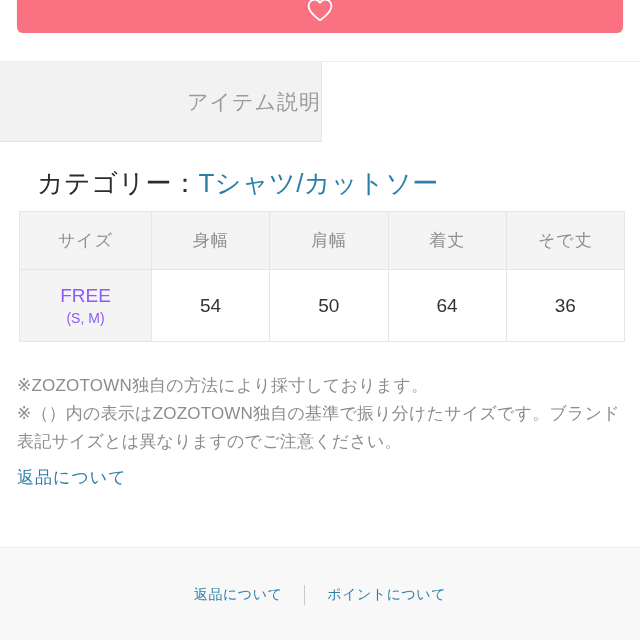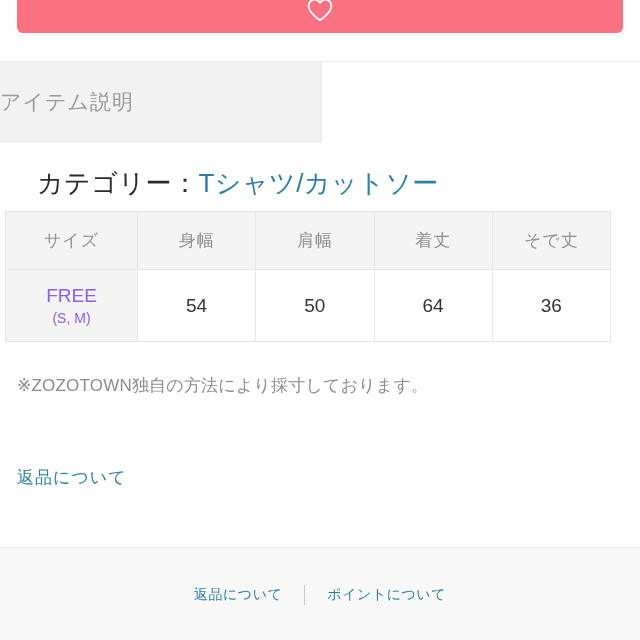--- a/index.html
+++ b/index.html
@@ -60,7 +60,7 @@
     height: 80px;
     display: flex;
     align-items: center;
-    justify-content: flex-start;
+    justify-content: flex-end;
     font-size: 21px;
     letter-spacing: 1px;
     box-sizing: border-box;

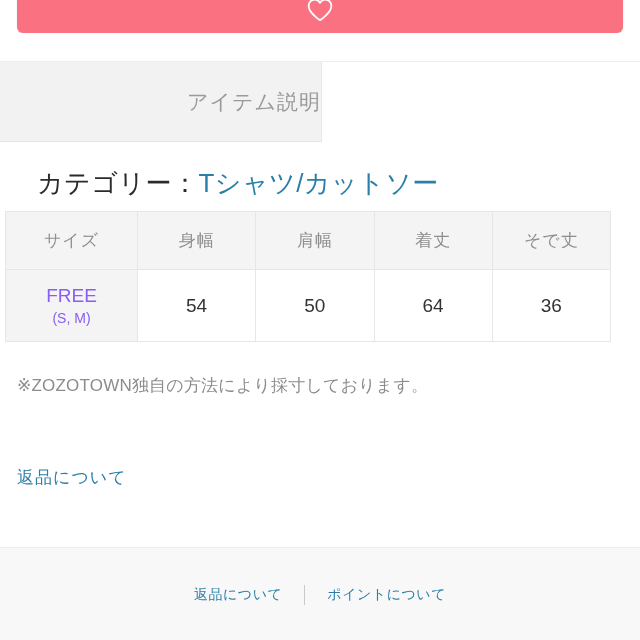--- a/index.html
+++ b/index.html
@@ -97,7 +97,7 @@
   
   .size-table {
     position: absolute;
-    left: 5px;
+    left: 19px;
     top: 211px;
     width: 606px;
     border-collapse: collapse;

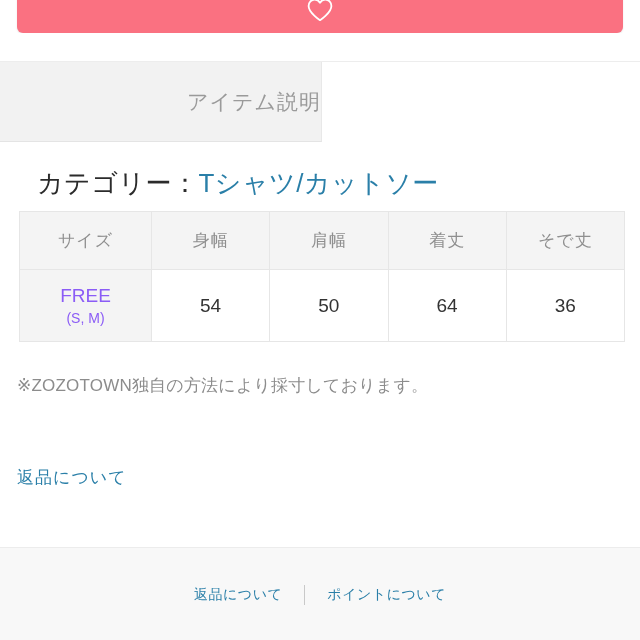--- a/index.html
+++ b/index.html
@@ -238,6 +238,7 @@
 
 <div class="notes">
   <p>※ZOZOTOWN独自の方法により採寸しております。</p>
+  <p>※（）内の表示はZOZOTOWN独自の基準で振り分けたサイズです。ブランド表記サイズとは異なりますのでご注意ください。</p>
 </div>
 
 <a class="size-guide" href="#">返品について</a>

